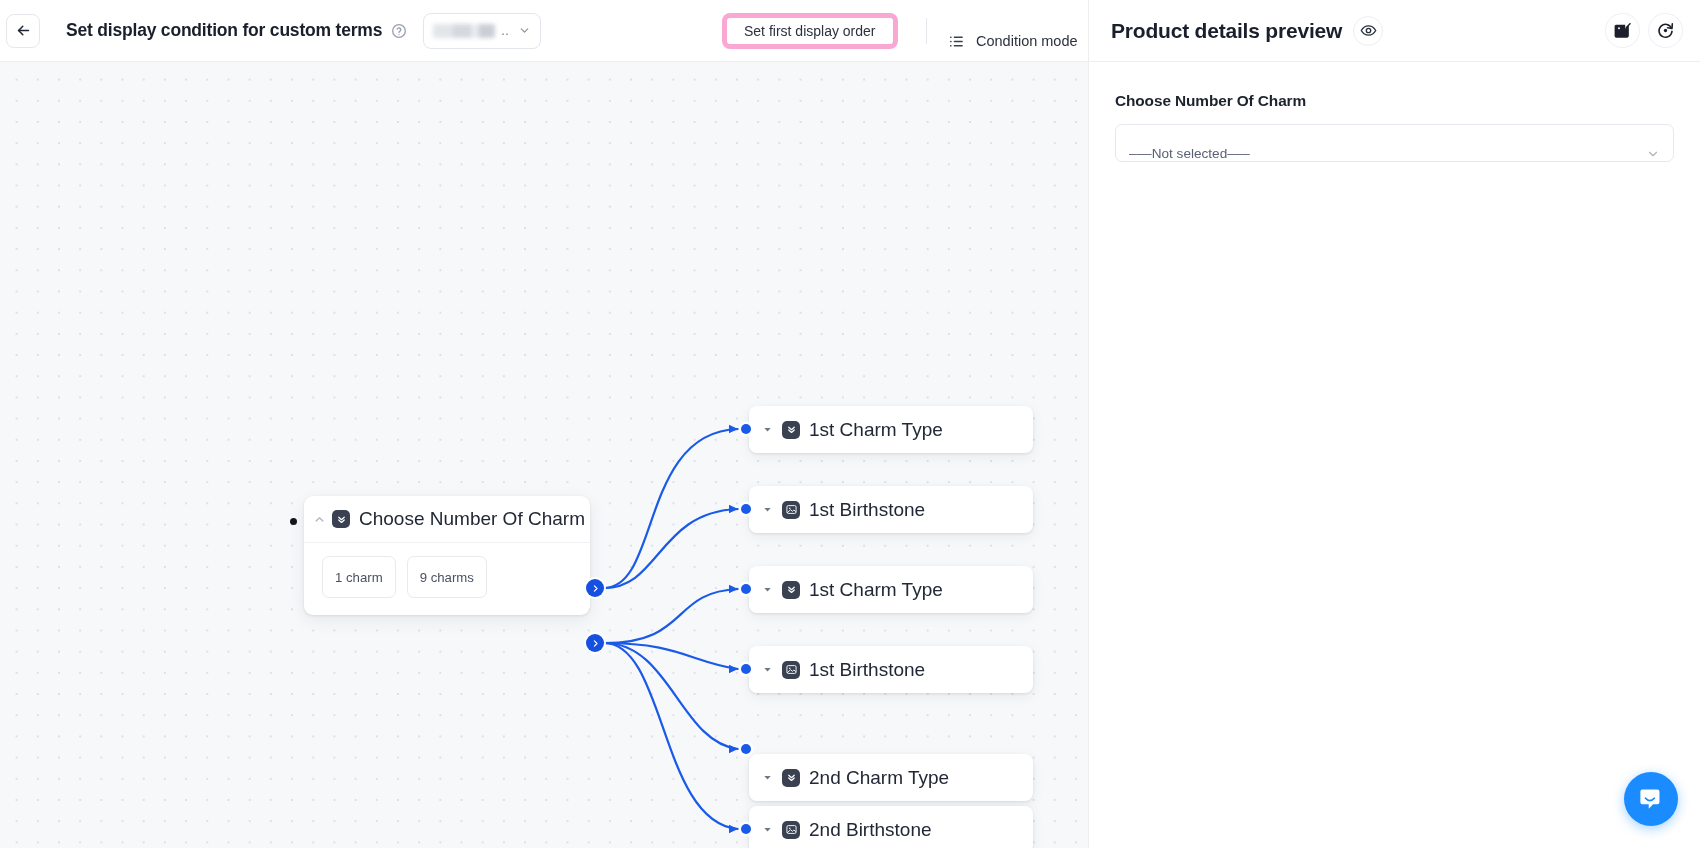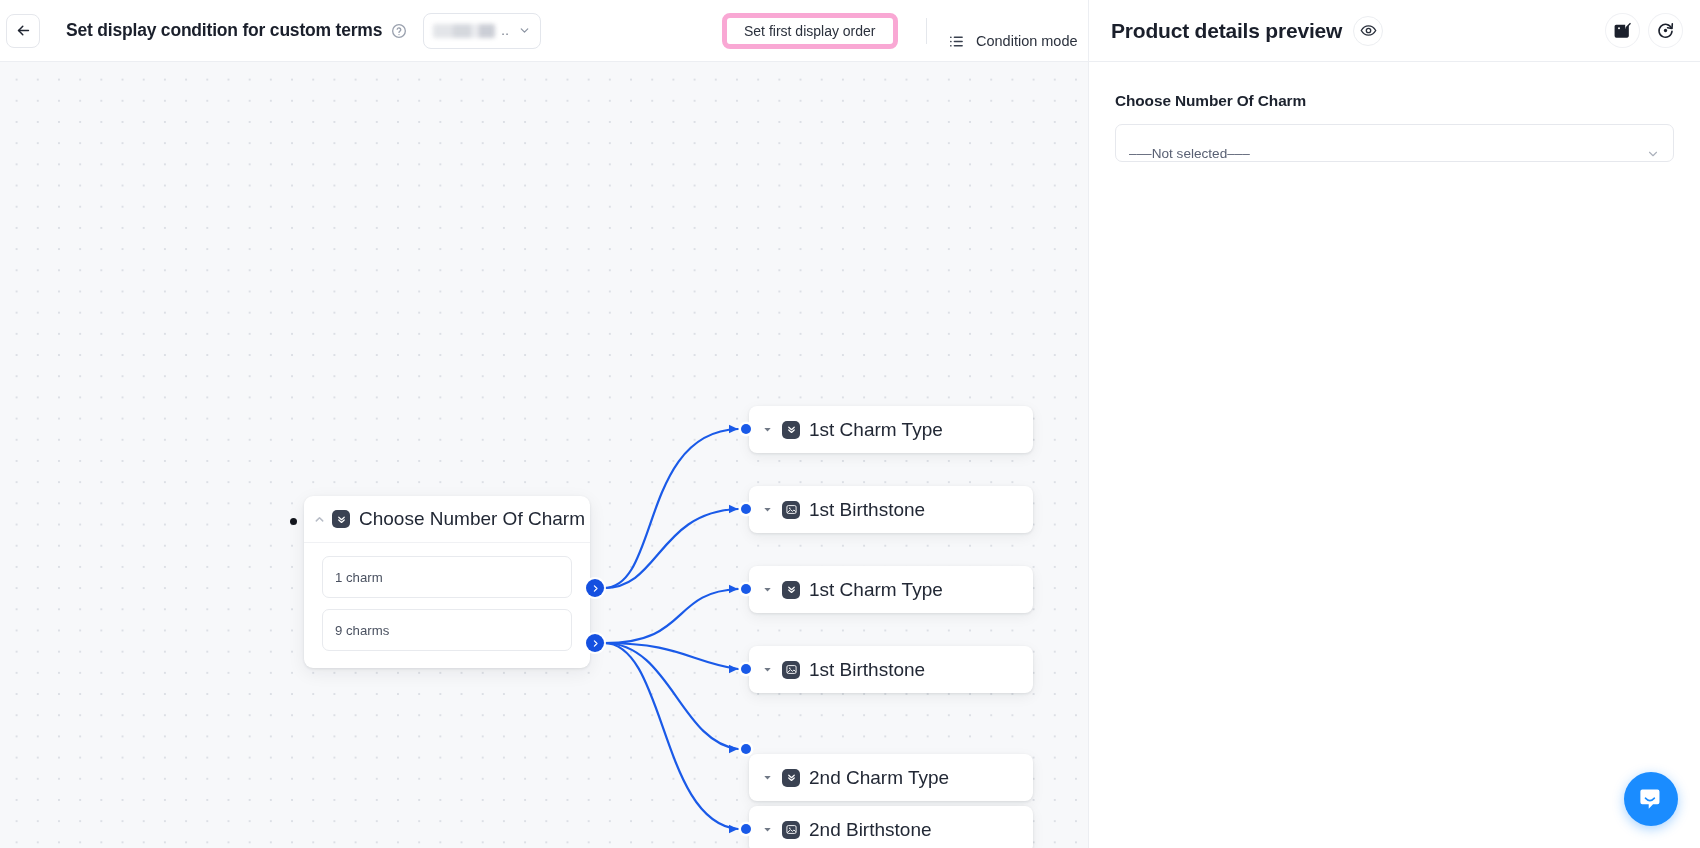--- a/index.html
+++ b/index.html
@@ -187,7 +187,7 @@
     color: #222835;
     white-space: nowrap;
   }
-  .node-body { padding: 13px 18px 17px 18px; display: flex; flex-direction: column; gap: 11px; }
+  .node-body { padding: 13px 18px 17px 18px; display: flex; flex-direction: row; gap: 11px; }
   .opt-row {
     height: 42px;
     border: 1px solid #e8eaee;

